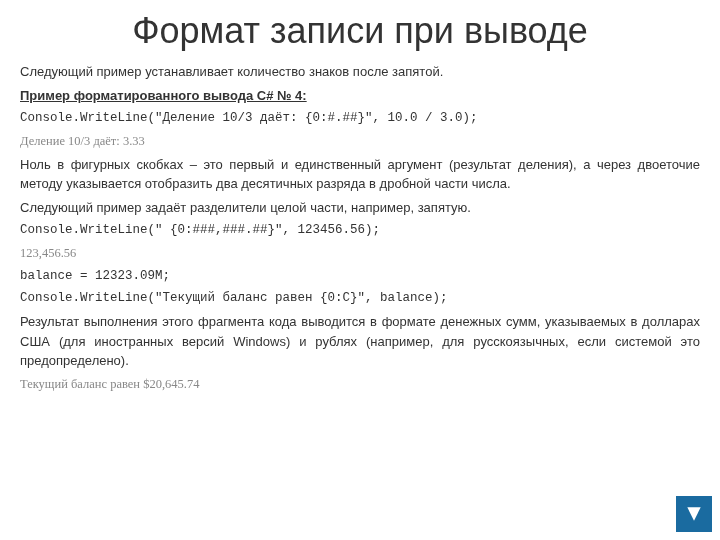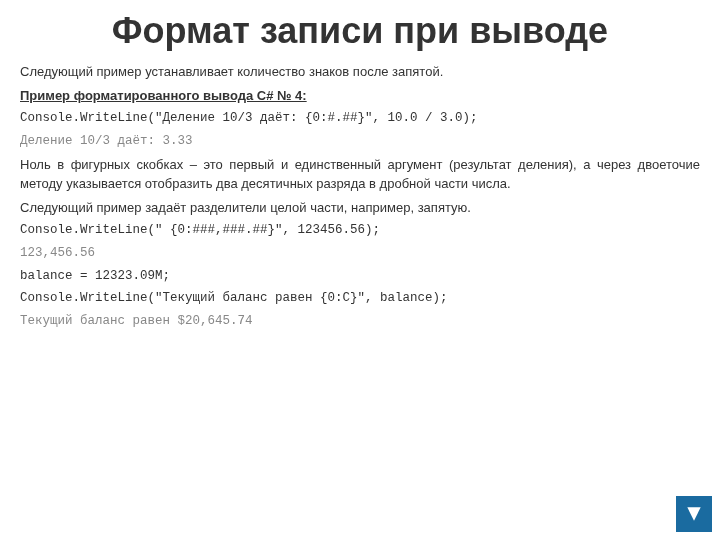--- a/index.html
+++ b/index.html
@@ -28,7 +28,7 @@
     .title {
       font-family: Arial, sans-serif;
       font-size: 36px;
-      font-weight: bold;
+      font-weight: normal;
       color: #333333;
       text-align: center;
       margin-bottom: 10px;

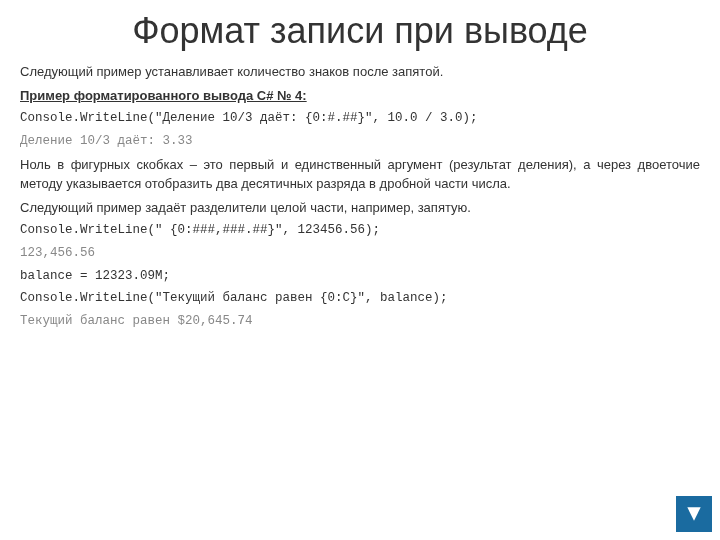--- a/index.html
+++ b/index.html
@@ -61,7 +61,7 @@
 
     .gray-text {
       color: #888888;
-      font-family: Liberation Mono, monospace;
+      font-family: Liberation Serif, serif;
       font-size: 12.5px;
     }
 

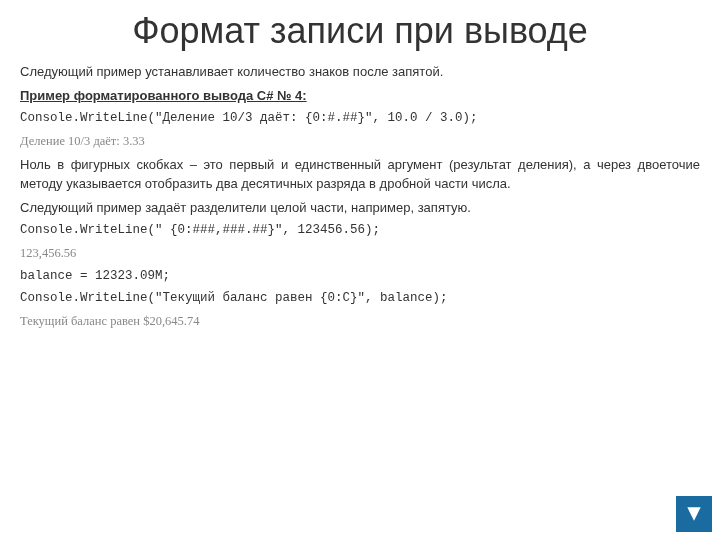--- a/index.html
+++ b/index.html
@@ -117,6 +117,7 @@
 
     <p class="code-block">Console.WriteLine("Текущий баланс равен {0:C}", balance);</p>
 
+    <p>Результат выполнения этого фрагмента кода выводится в формате денежных сумм, указываемых в долларах США (для иностранных версий Windows) и рублях (например, для русскоязычных, если системой это предопределено).</p>
 
     <p class="gray-text">Текущий баланс равен $20,645.74</p>
 

